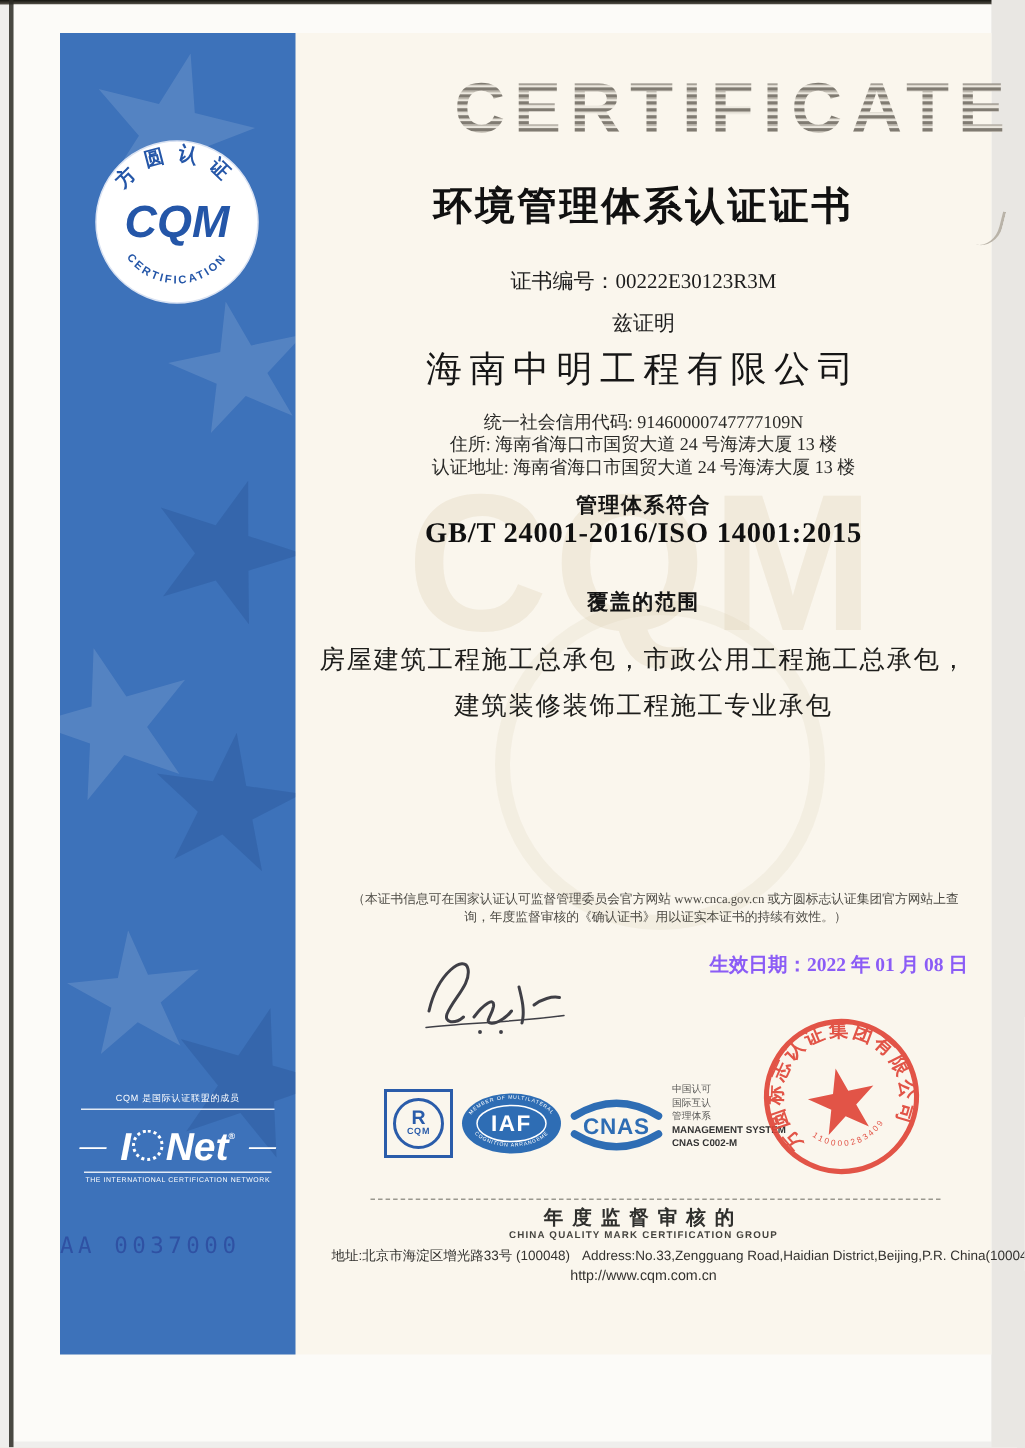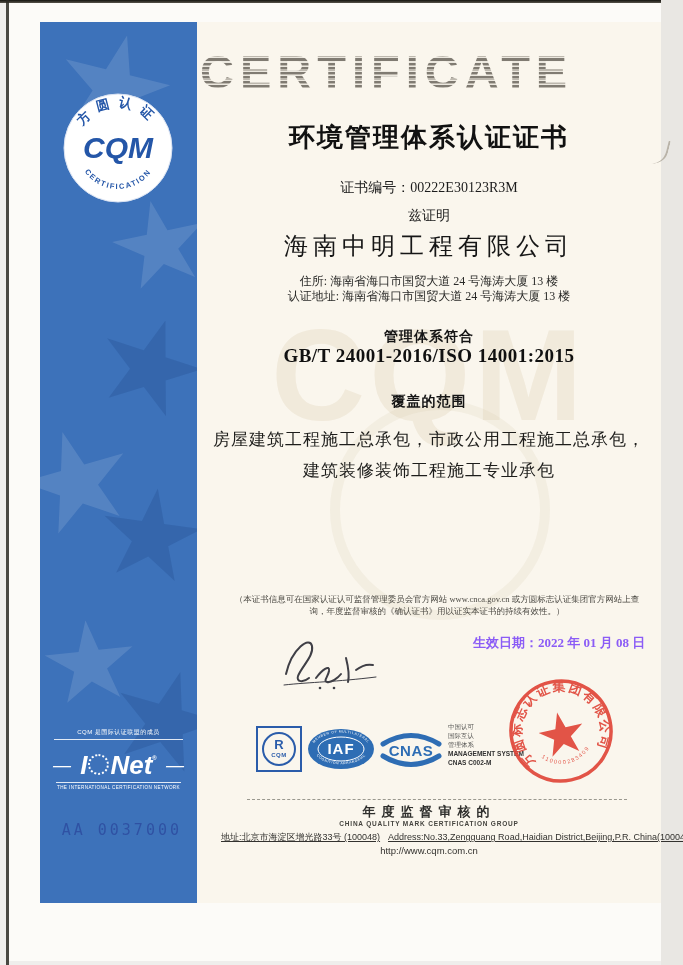--- a/index.html
+++ b/index.html
@@ -41,7 +41,7 @@
   .col{position:absolute;left:197px;width:464px;text-align:center;z-index:2;}
   .serif{font-family:"Liberation Serif","DejaVu Serif",serif;}
 
-  .cert-word-wrap{position:absolute;left:200px;top:44px;width:476px;text-align:left;z-index:2;}
+  .cert-word-wrap{position:absolute;left:200px;top:44px;width:476px;text-align:right;z-index:2;}
   .cert-word{font-weight:bold;font-size:47px;letter-spacing:6px;color:#a8a299;line-height:56px;}
   @supports ((-webkit-background-clip:text) or (background-clip:text)){
     .cert-word{background:repeating-linear-gradient(to bottom,#807b72 0 2px,#bdb8ae 2px 3px,#ece8df 3px 4.5px);

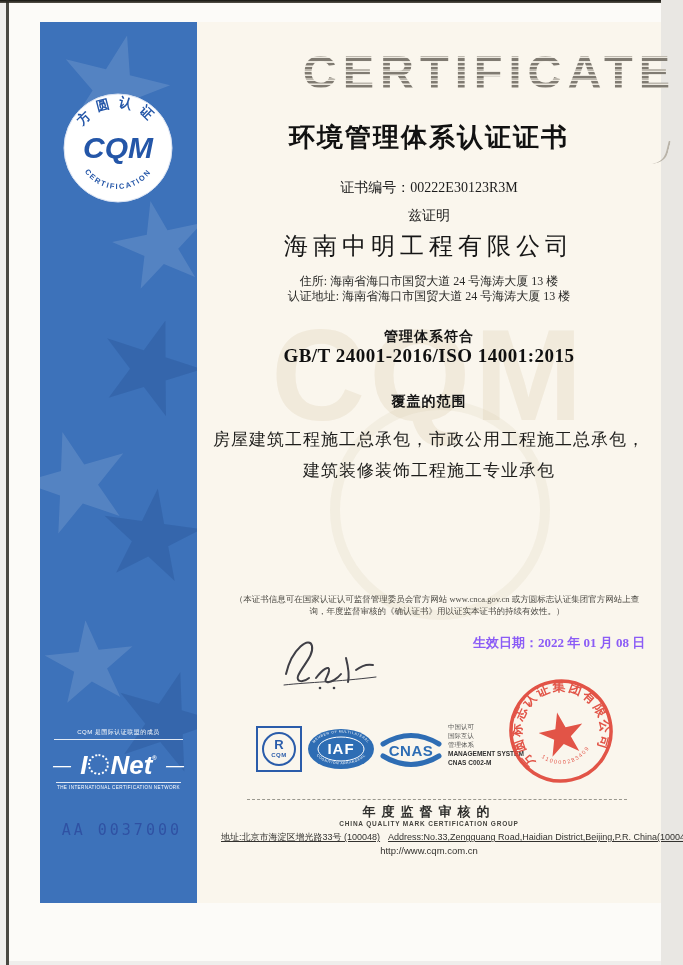--- a/index.html
+++ b/index.html
@@ -156,6 +156,7 @@
   <div class="col serif company">海南中明工程有限公司</div>
 
   <div class="col serif addr-block">
+    <div>统一社会信用代码: 91460000747777109N</div>
     <div>住所: 海南省海口市国贸大道 24 号海涛大厦 13 楼</div>
     <div>认证地址: 海南省海口市国贸大道 24 号海涛大厦 13 楼</div>
   </div>

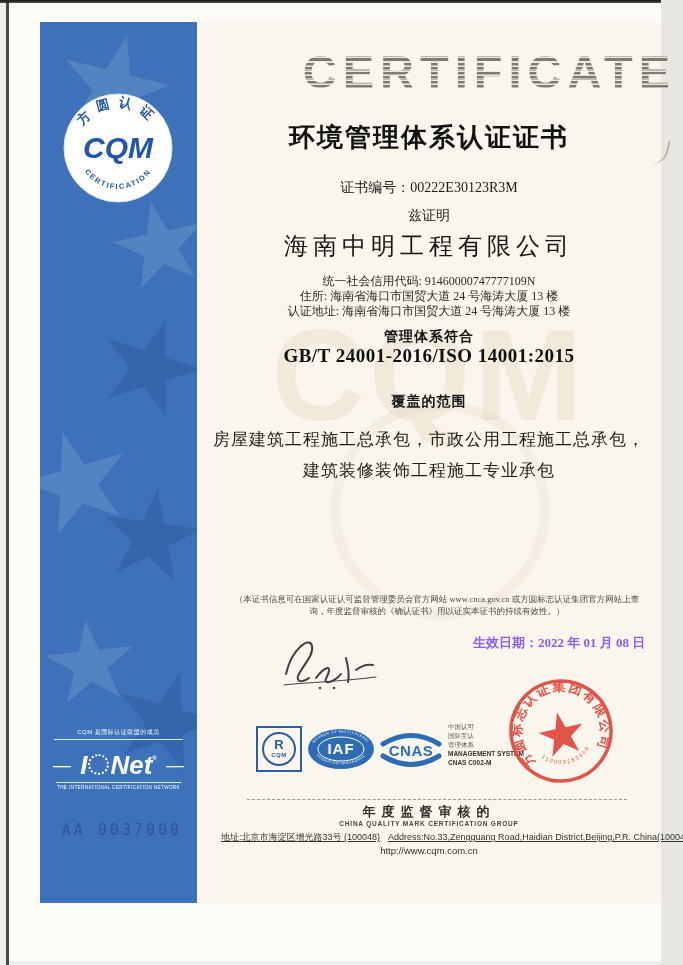--- a/index.html
+++ b/index.html
@@ -33,7 +33,7 @@
   .iqnet-bottom{font-size:4.6px;letter-spacing:.4px;border-top:1px solid rgba(255,255,255,.85);
                 padding-top:2px;margin:2px 8px 0 8px;white-space:nowrap;overflow:hidden;}
 
-  .serial{position:absolute;left:0;top:799px;width:142px;text-align:right;
+  .serial{position:absolute;left:0;top:799px;width:142px;text-align:left;
           font-family:"DejaVu Sans Mono",monospace;font-size:15px;letter-spacing:3px;
           color:#2c4a9e;opacity:.8;}
 

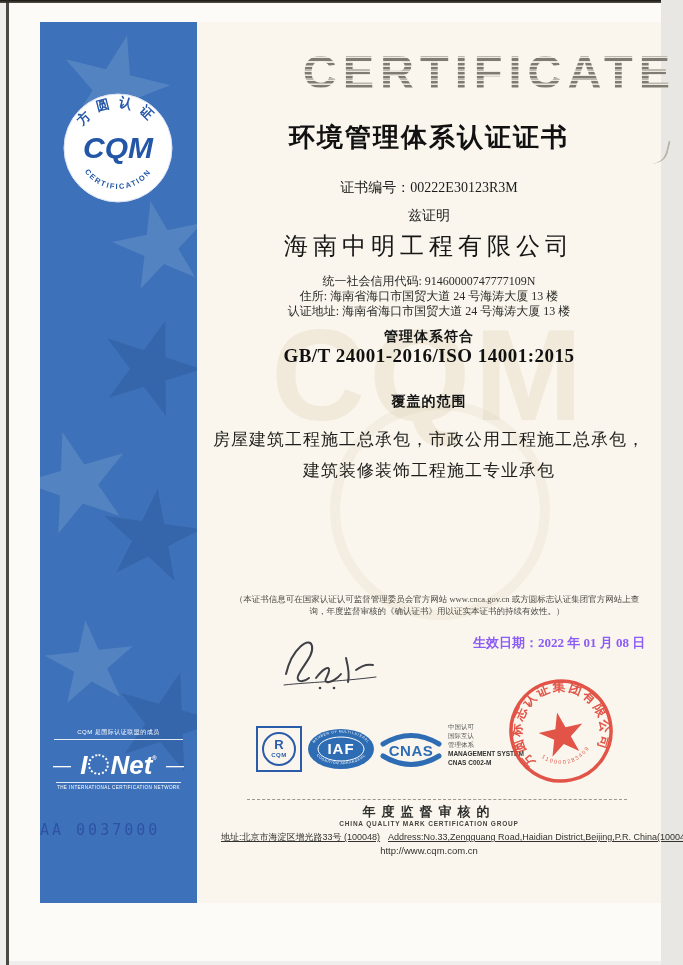--- a/index.html
+++ b/index.html
@@ -83,7 +83,7 @@
   .org-en{top:820px;font-size:6.5px;font-weight:bold;color:#45443f;letter-spacing:.8px;}
   .addr-row{position:absolute;left:217px;top:831px;width:440px;text-align:center;z-index:2;
             font-size:9px;color:#33322f;white-space:nowrap;}
-  .addr-row span{margin:0 4px;text-decoration:underline;}
+  .addr-row span{margin:0 4px;}
   .website{top:845px;font-size:9.5px;font-weight:normal;color:#33322f;}
 
   

